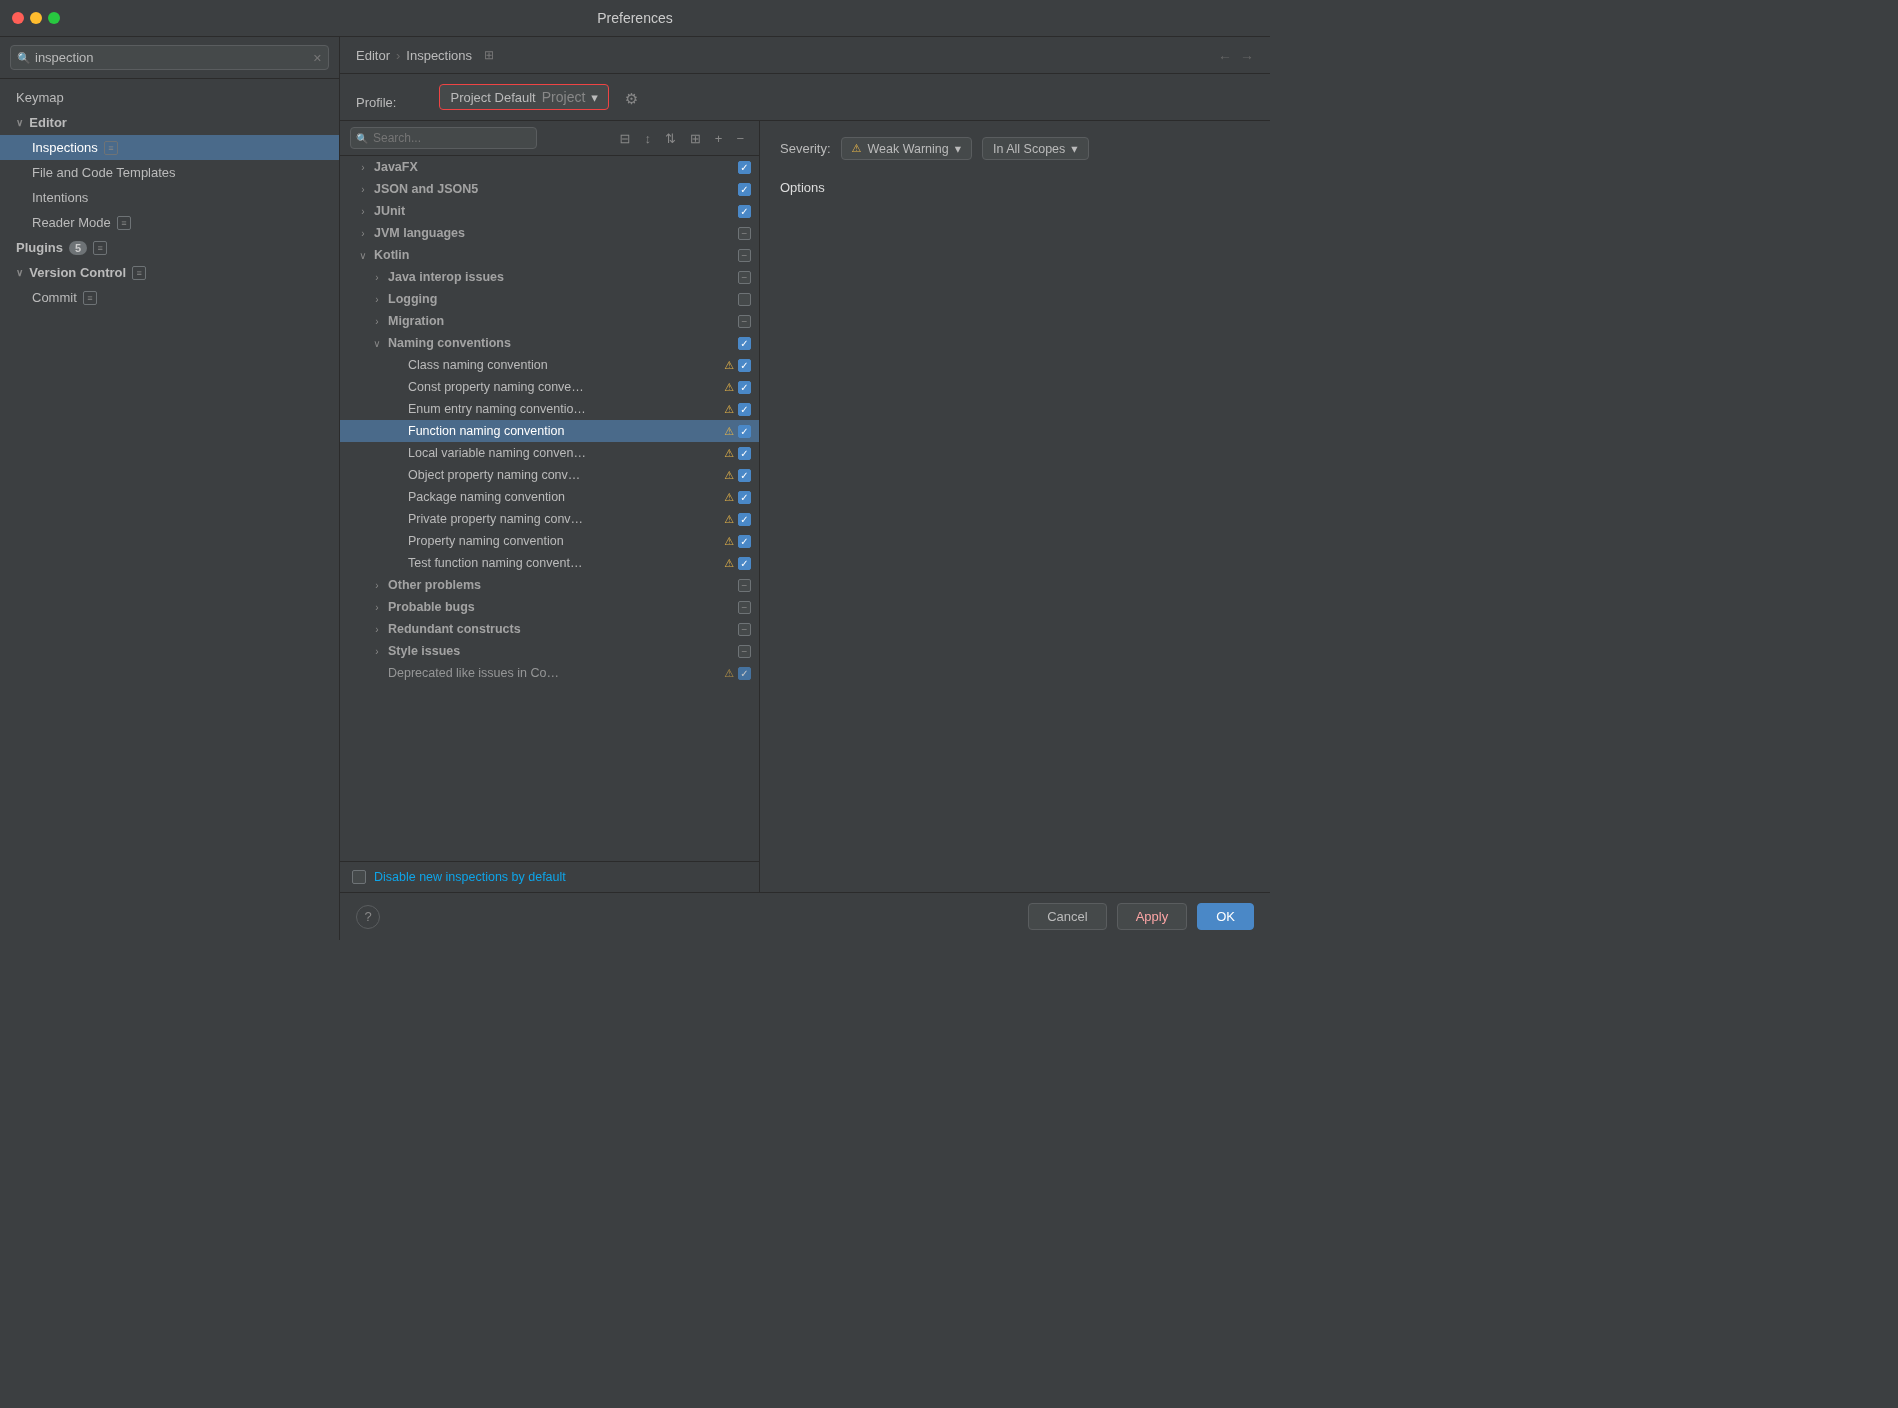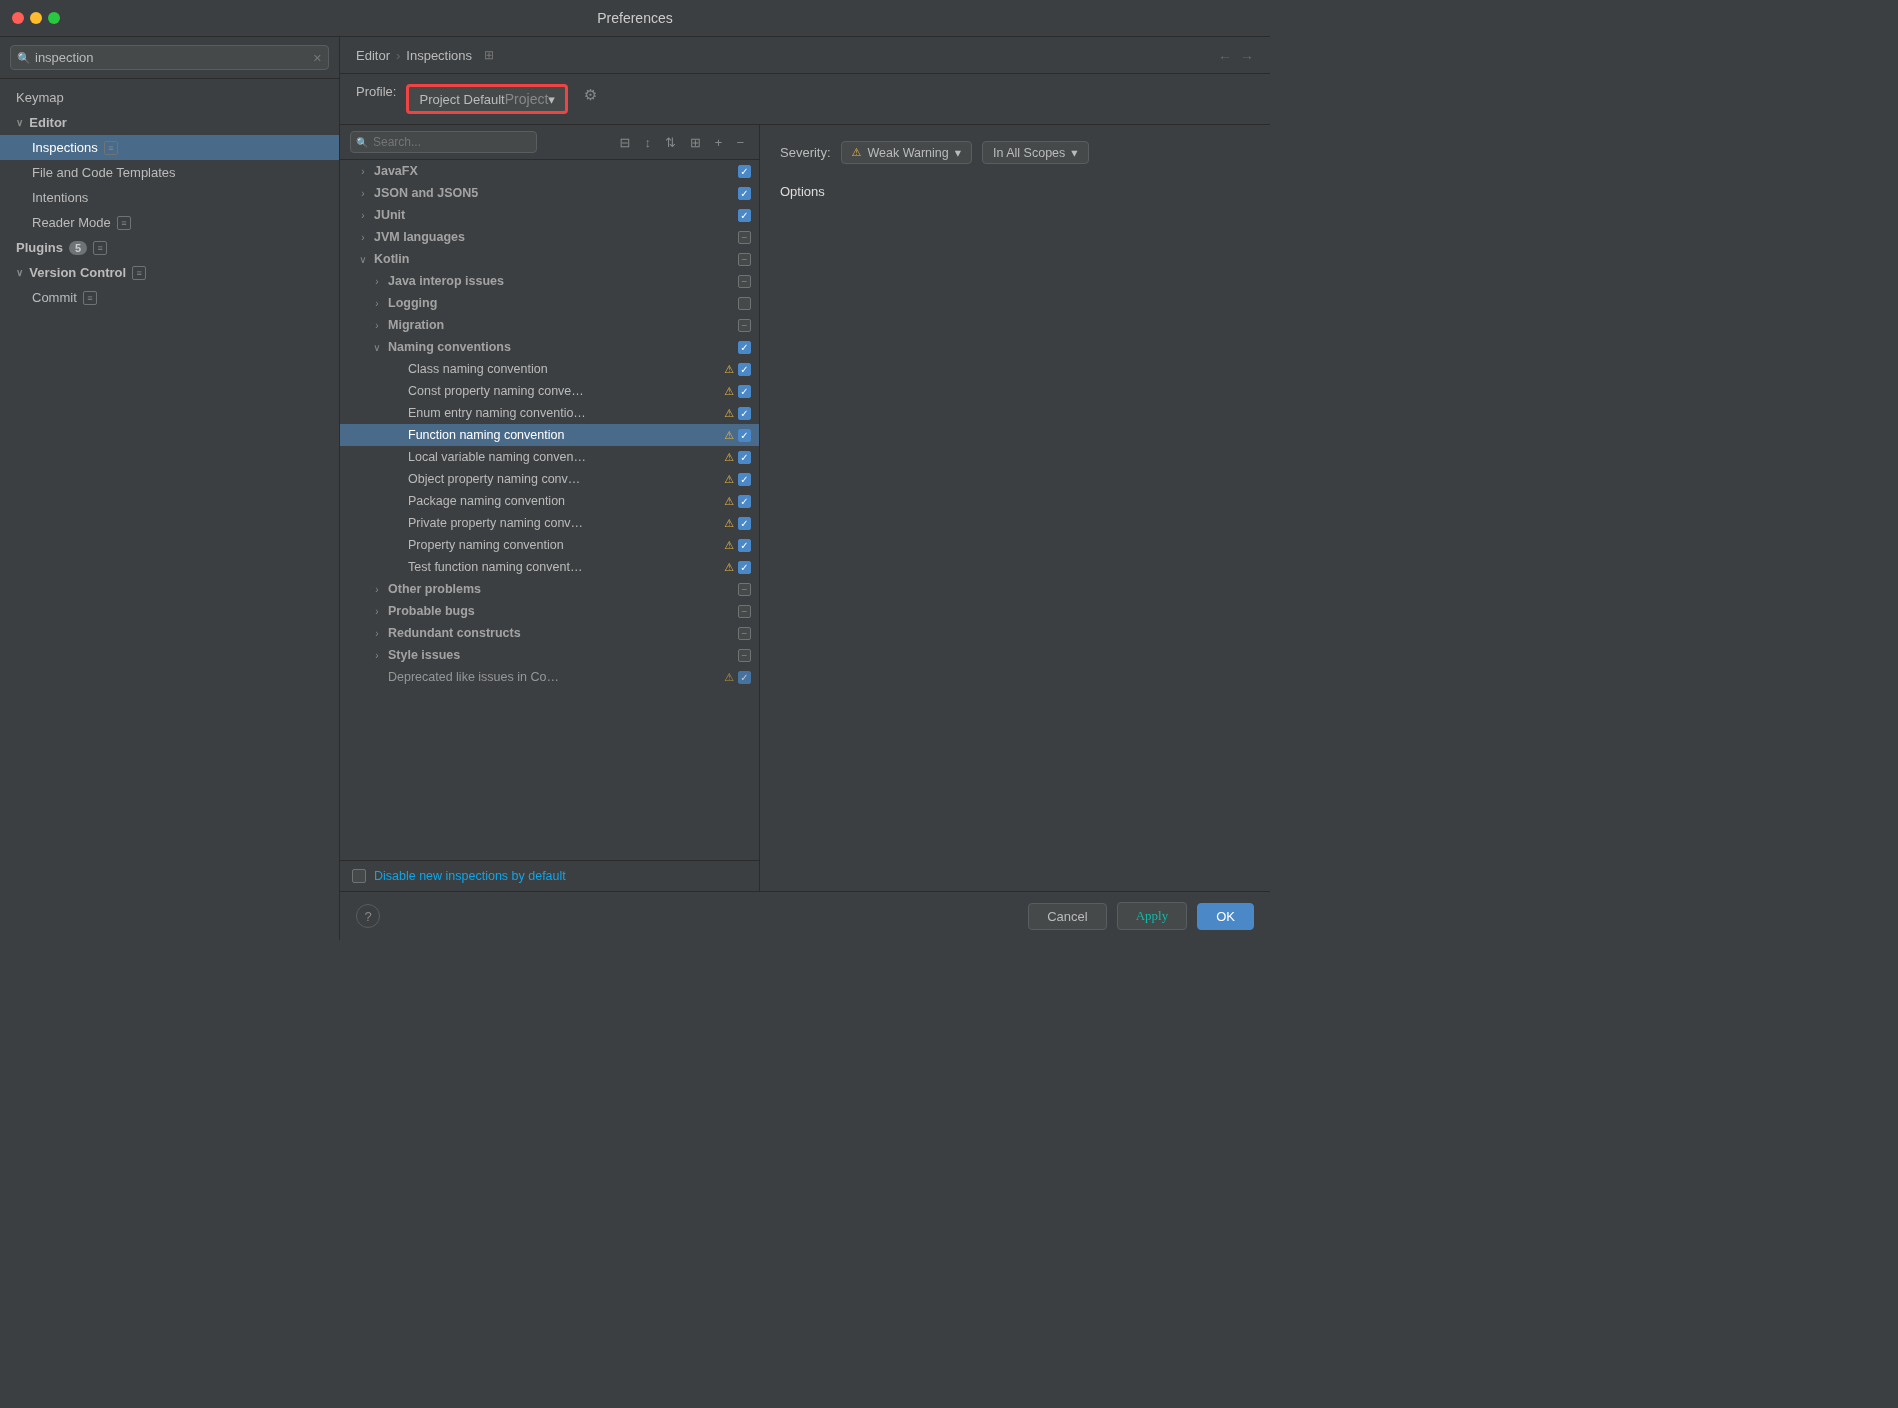--- a/index.html
+++ b/index.html
@@ -182,7 +182,7 @@
     .profile-bar {
       padding: 10px 16px;
       display: flex;
-      align-items: flex-start;
+      align-items: flex-end;
       gap: 10px;
       border-bottom: 1px solid #2b2b2b;
     }

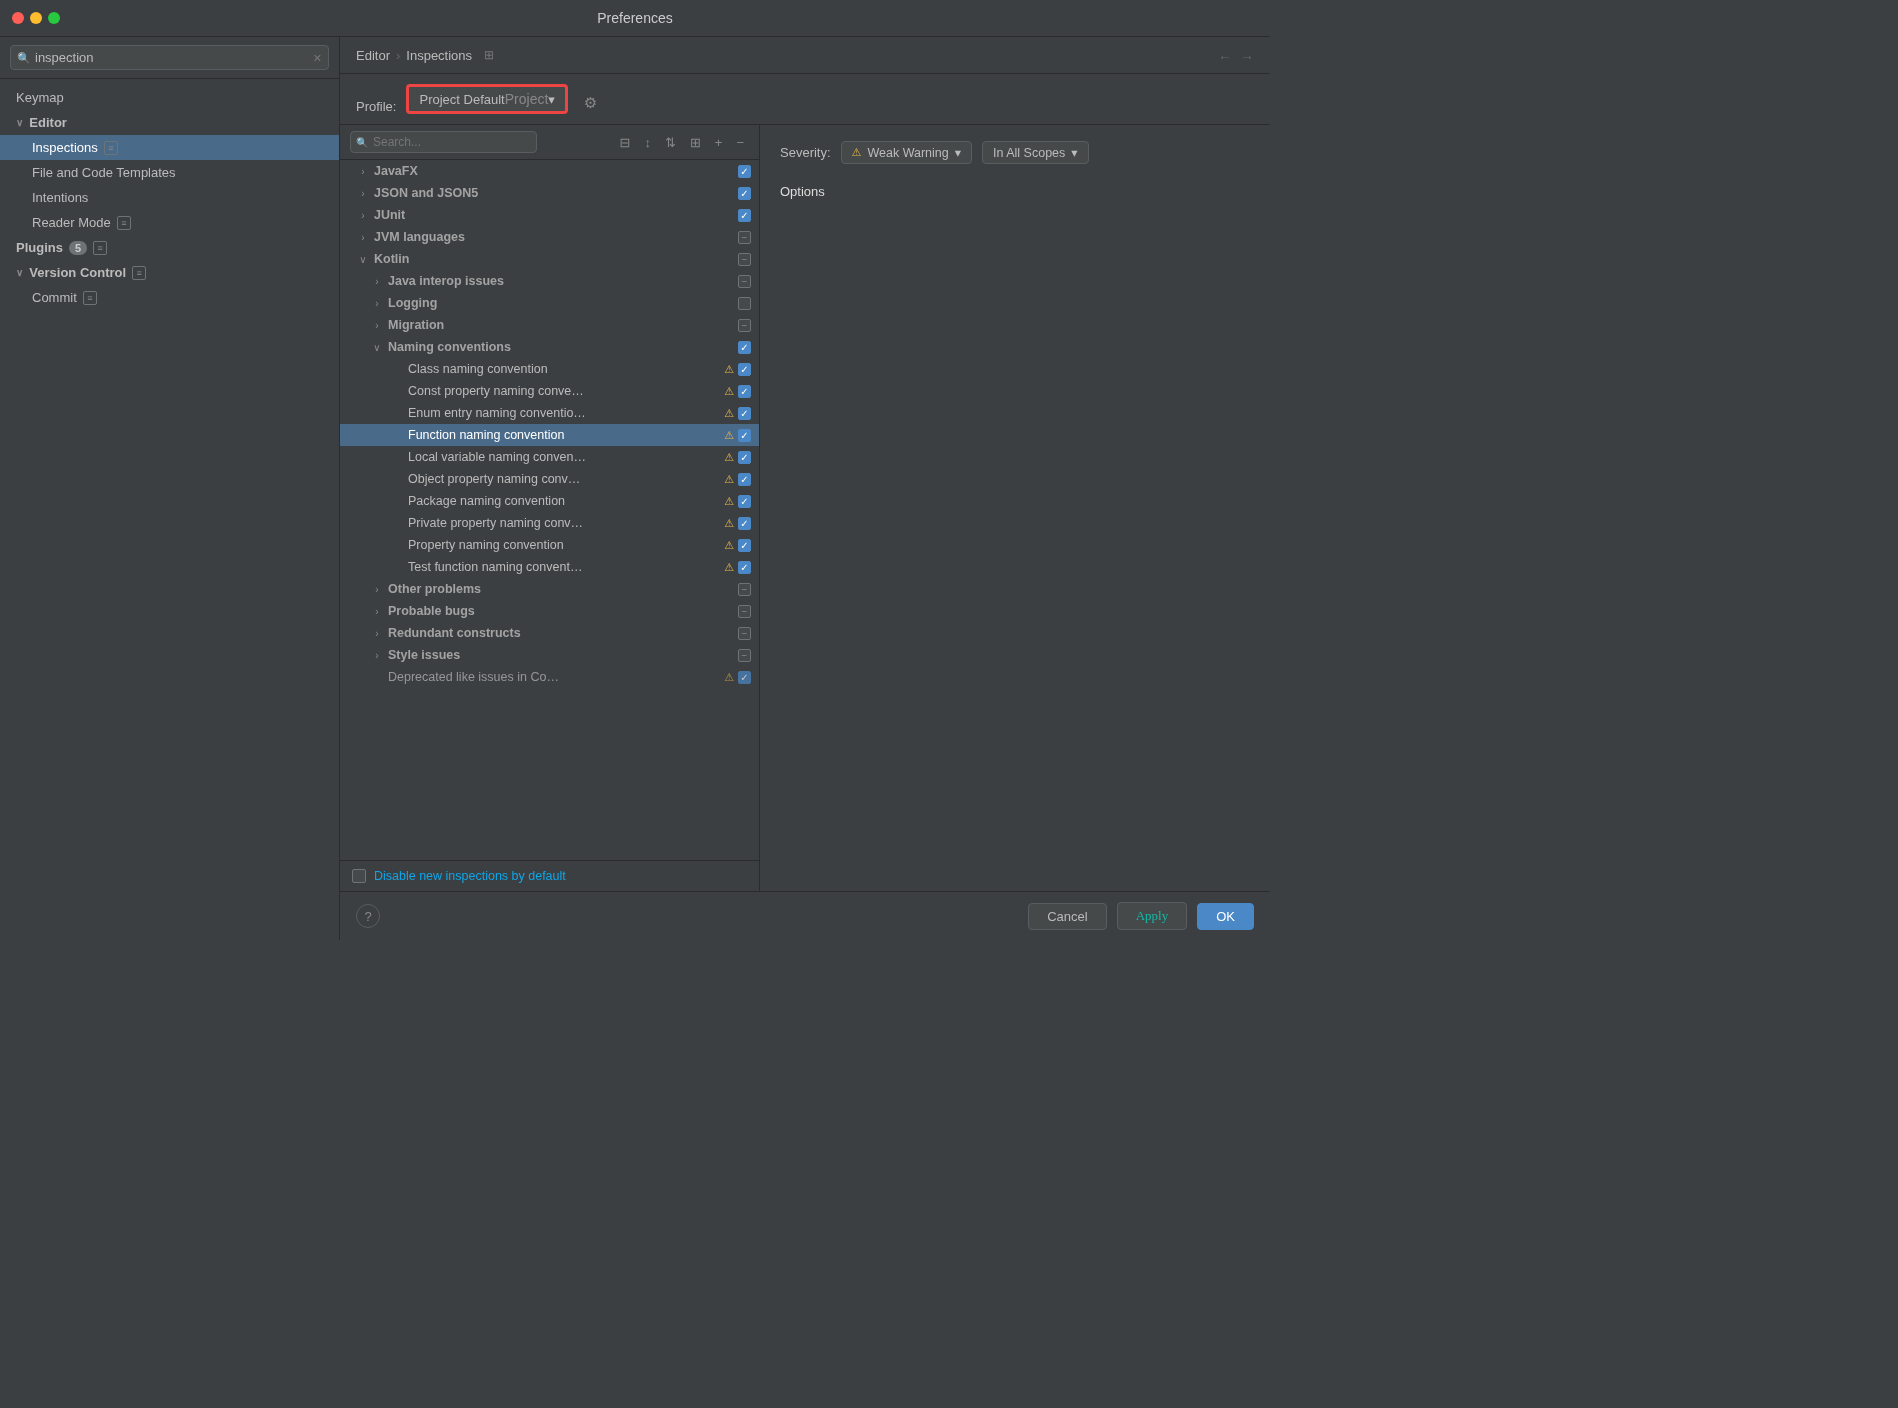--- a/index.html
+++ b/index.html
@@ -189,14 +189,16 @@
     .profile-label { color: #bbb; font-size: 13px; }
     .profile-dropdown {
       background: #45494a;
-      border: 3px solid #ef4444;
+      border: 1px solid #ef4444;
       border-radius: 4px;
       padding: 4px 10px;
       color: #bbb;
       font-size: 13px;
       display: flex;
       align-items: center;
-      cursor: pointer;
+      gap: 6px;
+      cursor: pointer;
+      margin-left: 33px;
     }
     .profile-dropdown .proj-tag {
       font-size: 14px;

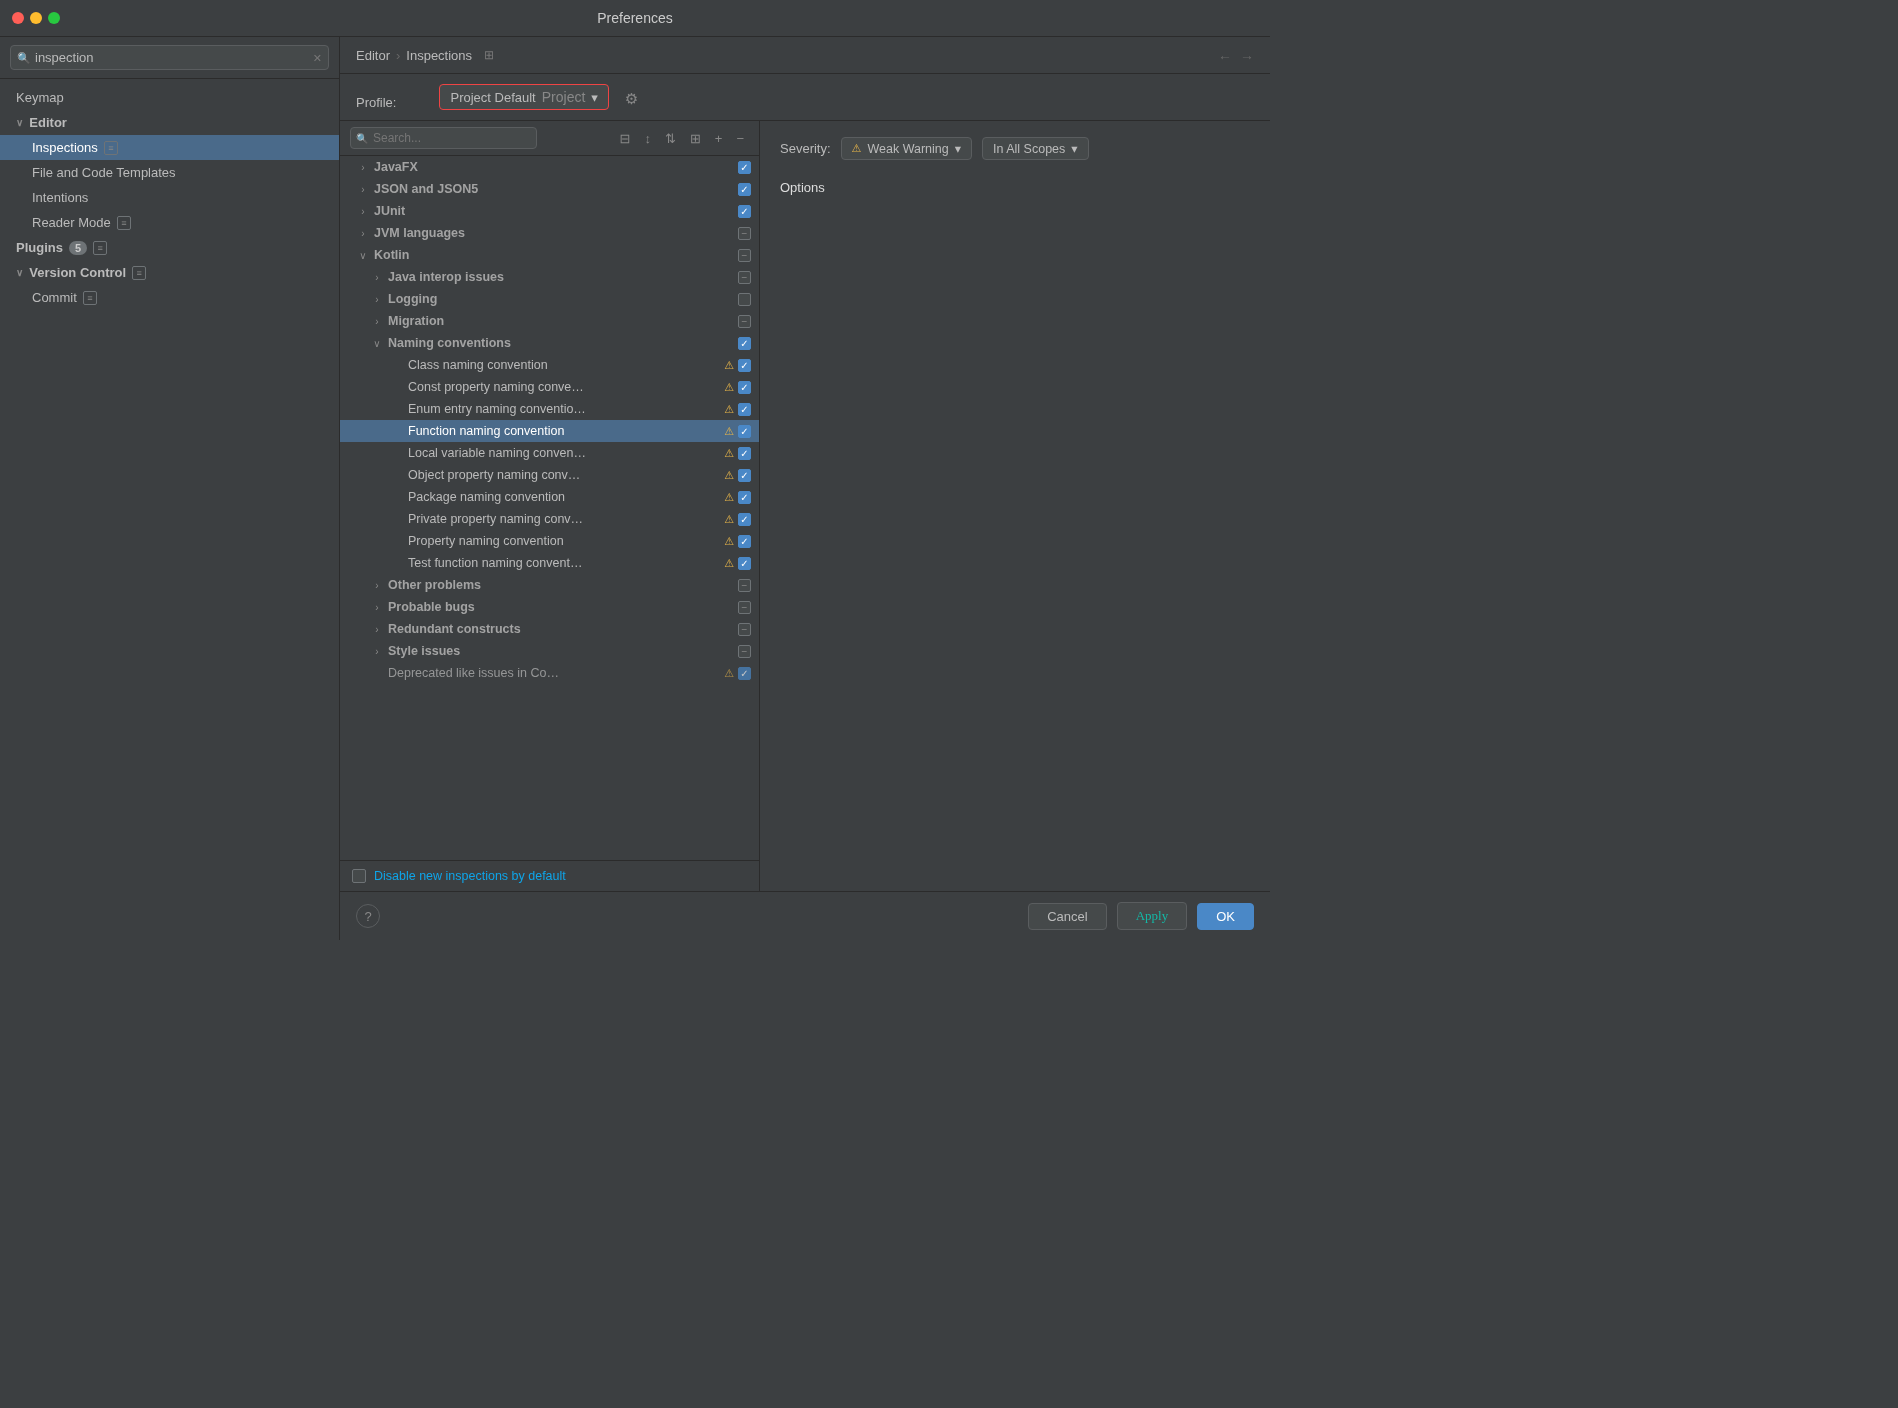--- a/index.html
+++ b/index.html
@@ -434,7 +434,7 @@
       font-size: 13px;
       cursor: pointer;
     }
-    .action-btn.apply { color: #14b8a6; font-family: Liberation Serif, serif; }
+    .action-btn.apply { color: #fca5a5; }
     .action-btn.ok {
       background: #4a88c7;
       border-color: #4a88c7;

